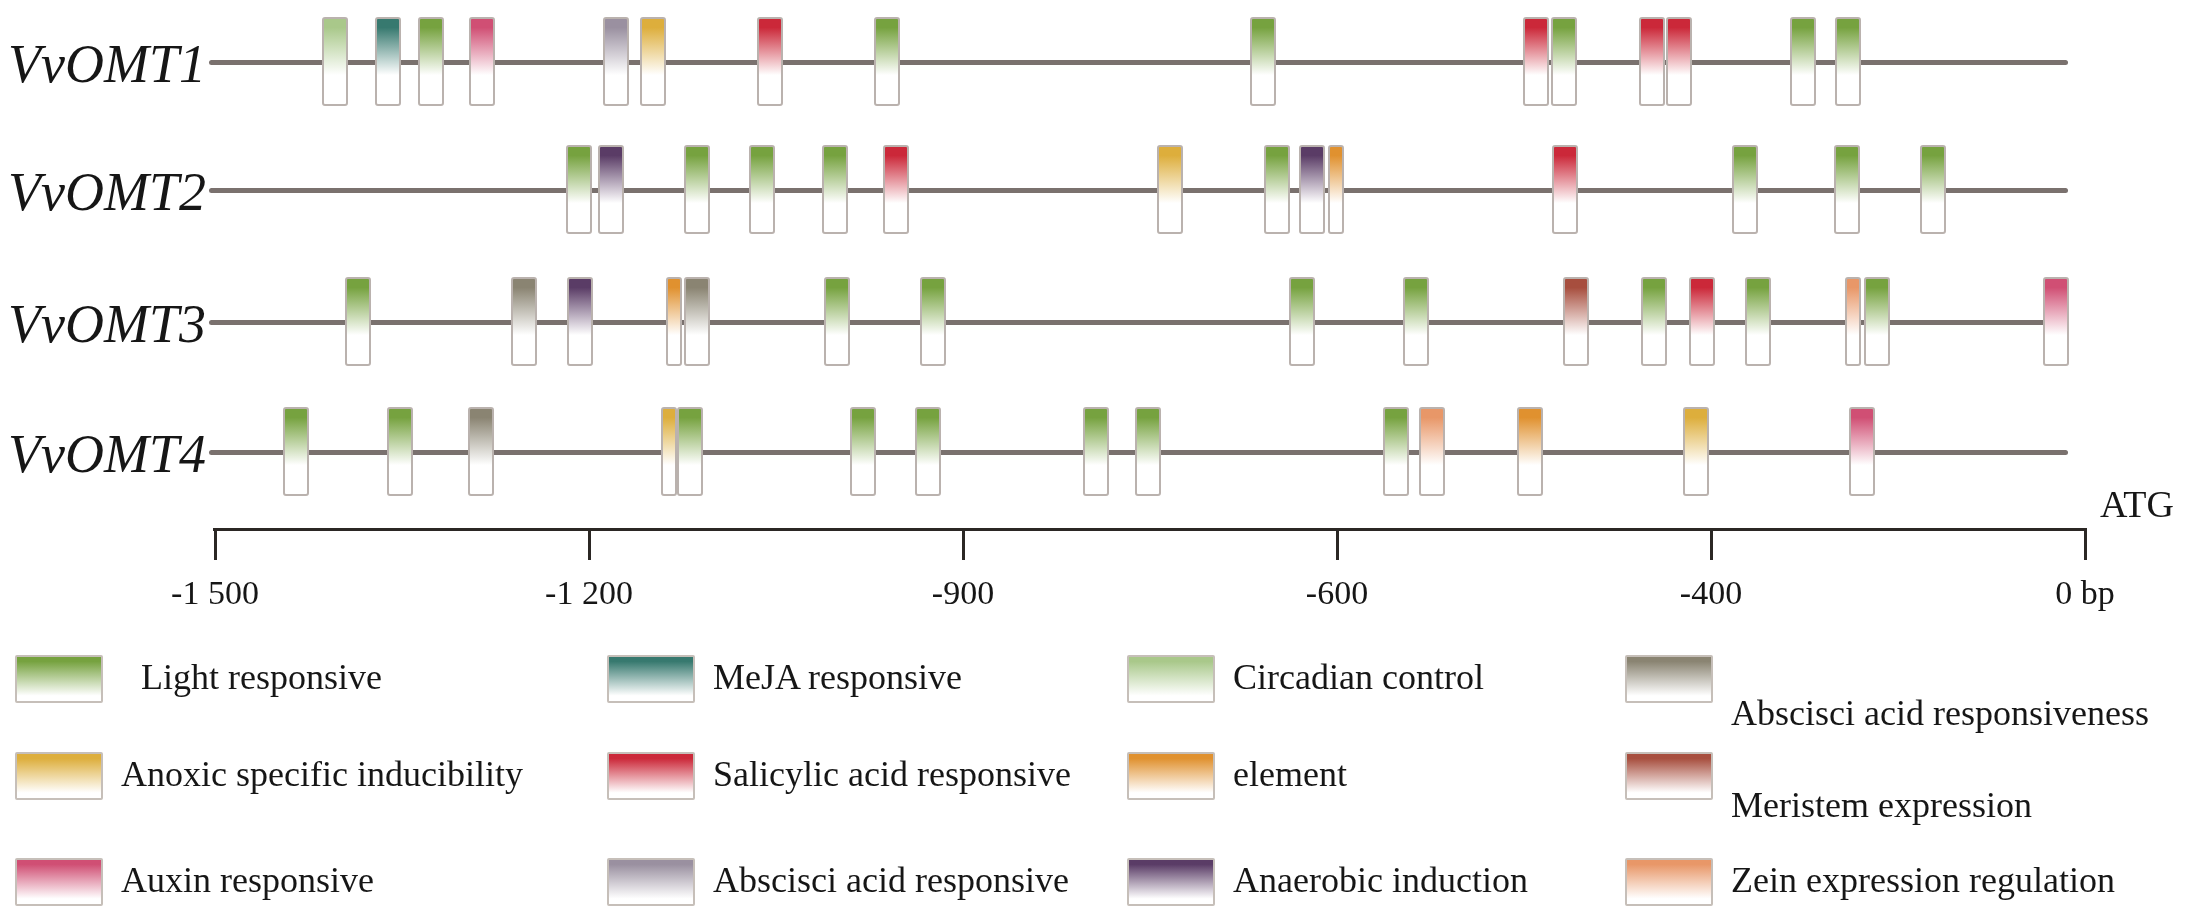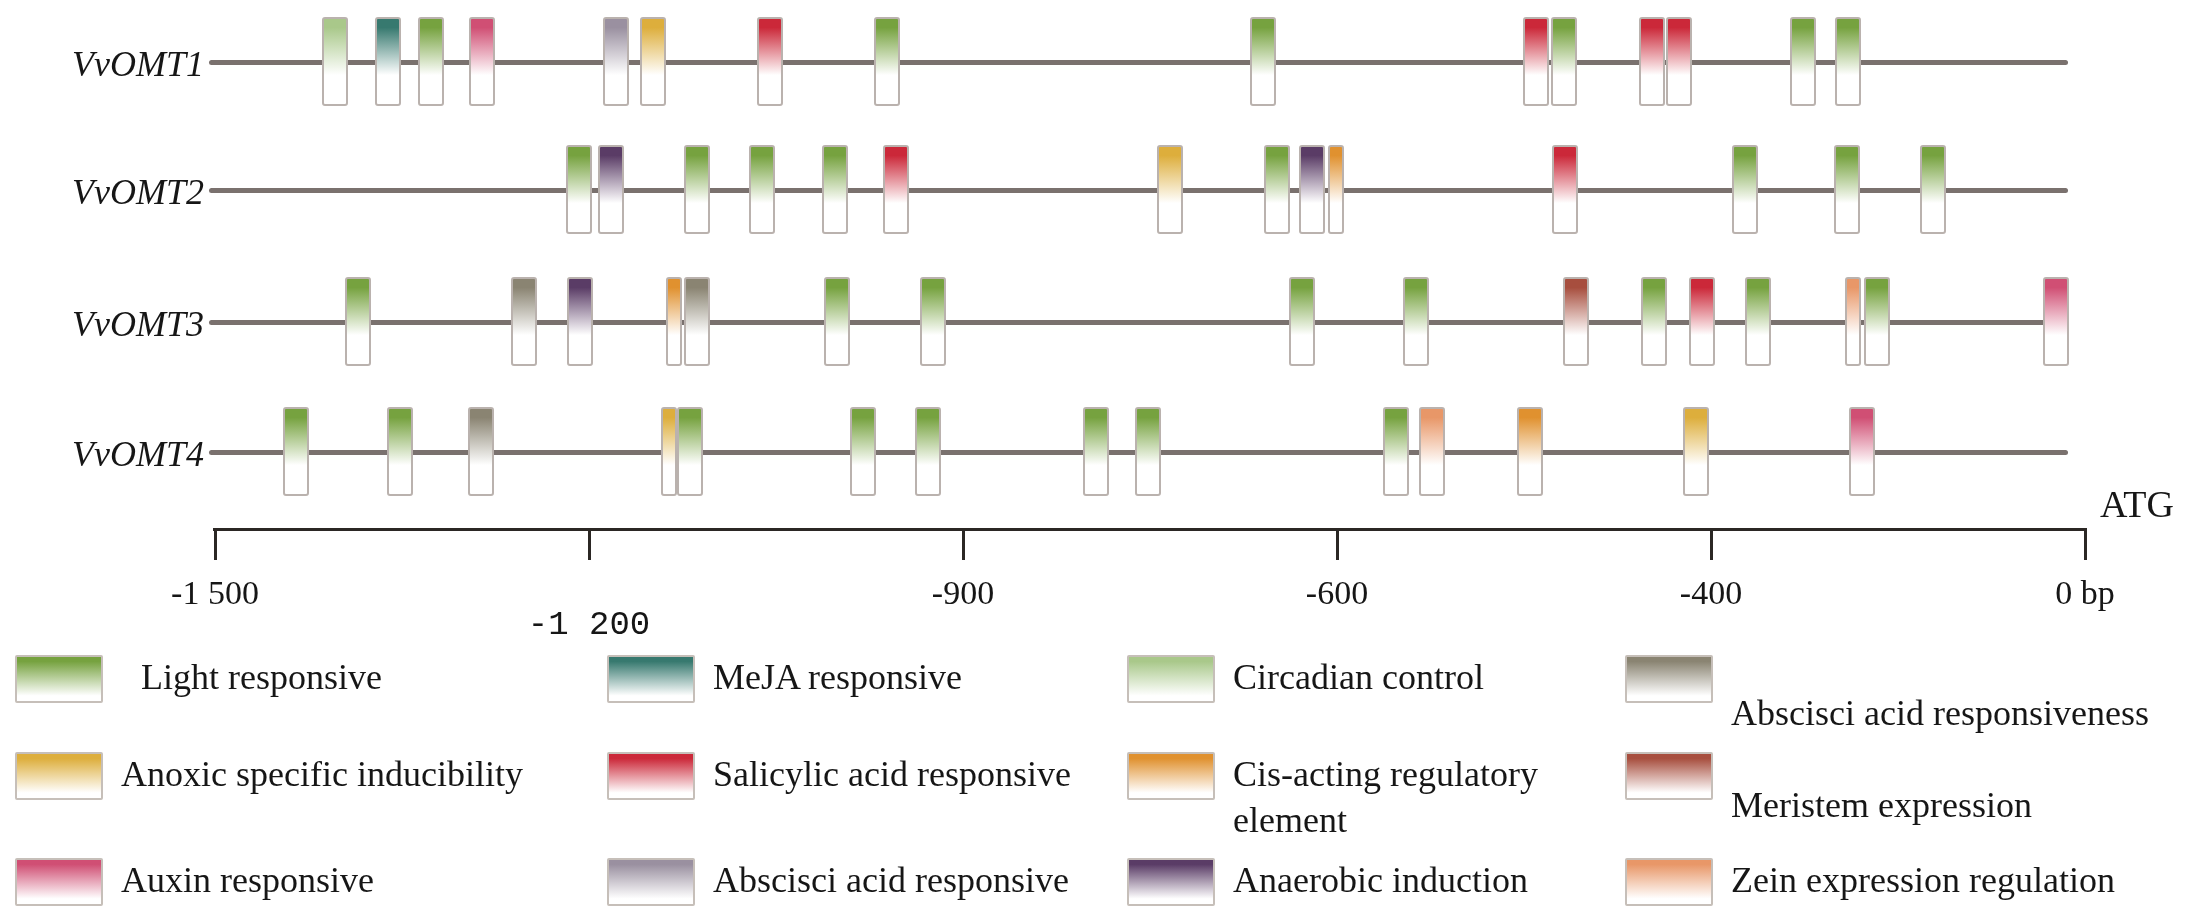--- a/index.html
+++ b/index.html
@@ -9,7 +9,7 @@
   }
   .gene-label{
     position:absolute;left:8px;width:196px;height:52px;line-height:52px;
-    text-align:right;font-style:italic;font-size:36px;color:#161616;
+    text-align:right;font-style:italic;font-size:54px;color:#161616;
     white-space:nowrap;
   }
   .gene-line{

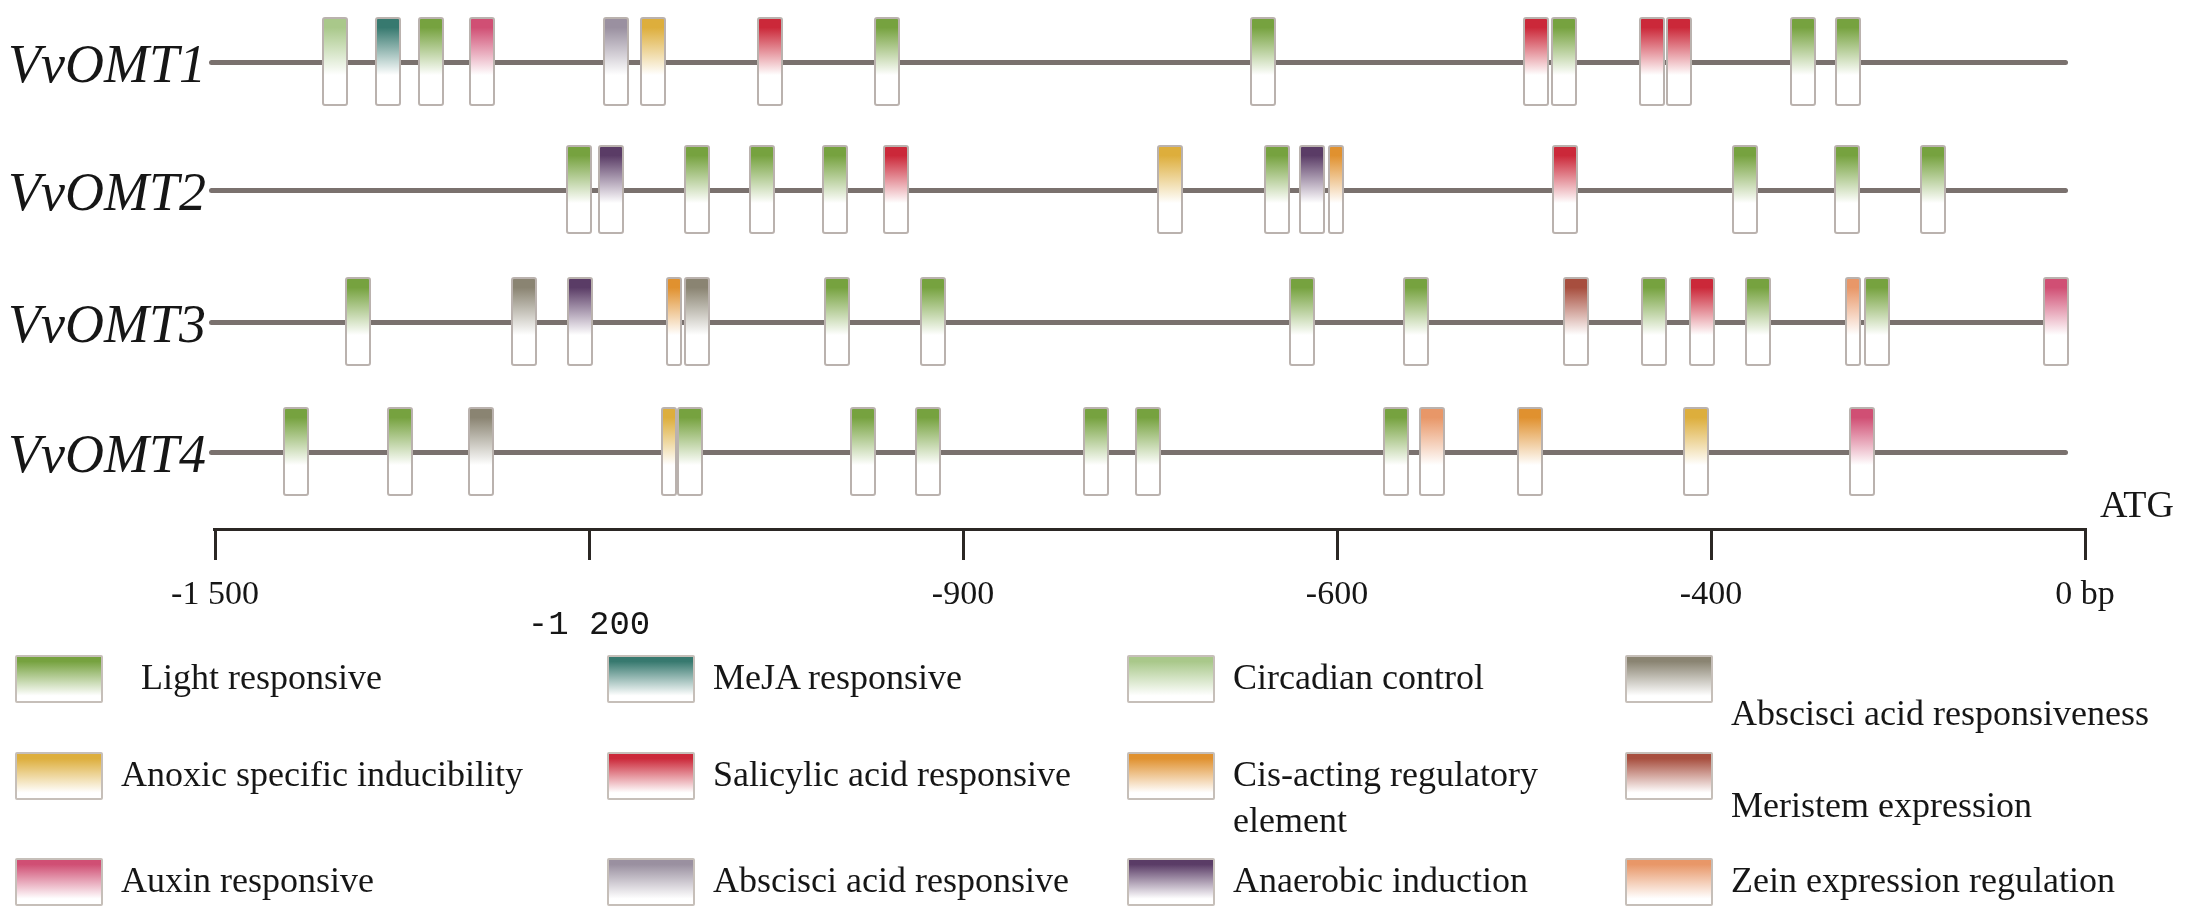--- a/index.html
+++ b/index.html
@@ -119,7 +119,7 @@
       <div class="axis-tick" style="left: 214px; top: 528px; height: 32px;"></div>
       <div class="axis-tick-label" style="left: 105px; top: 574px;">-1 500</div>
       <div class="axis-tick" style="left: 588px; top: 528px; height: 32px;"></div>
-      <div class="axis-tick-label" style="left: 479px; top: 606px; font-family: Liberation Mono, monospace;">-1 200</div>
+      <div class="axis-tick-label" style="left: 479px; top: 574px;">-1 200</div>
       <div class="axis-tick" style="left: 962px; top: 528px; height: 32px;"></div>
       <div class="axis-tick-label" style="left: 853px; top: 574px;">-900</div>
       <div class="axis-tick" style="left: 1336px; top: 528px; height: 32px;"></div>

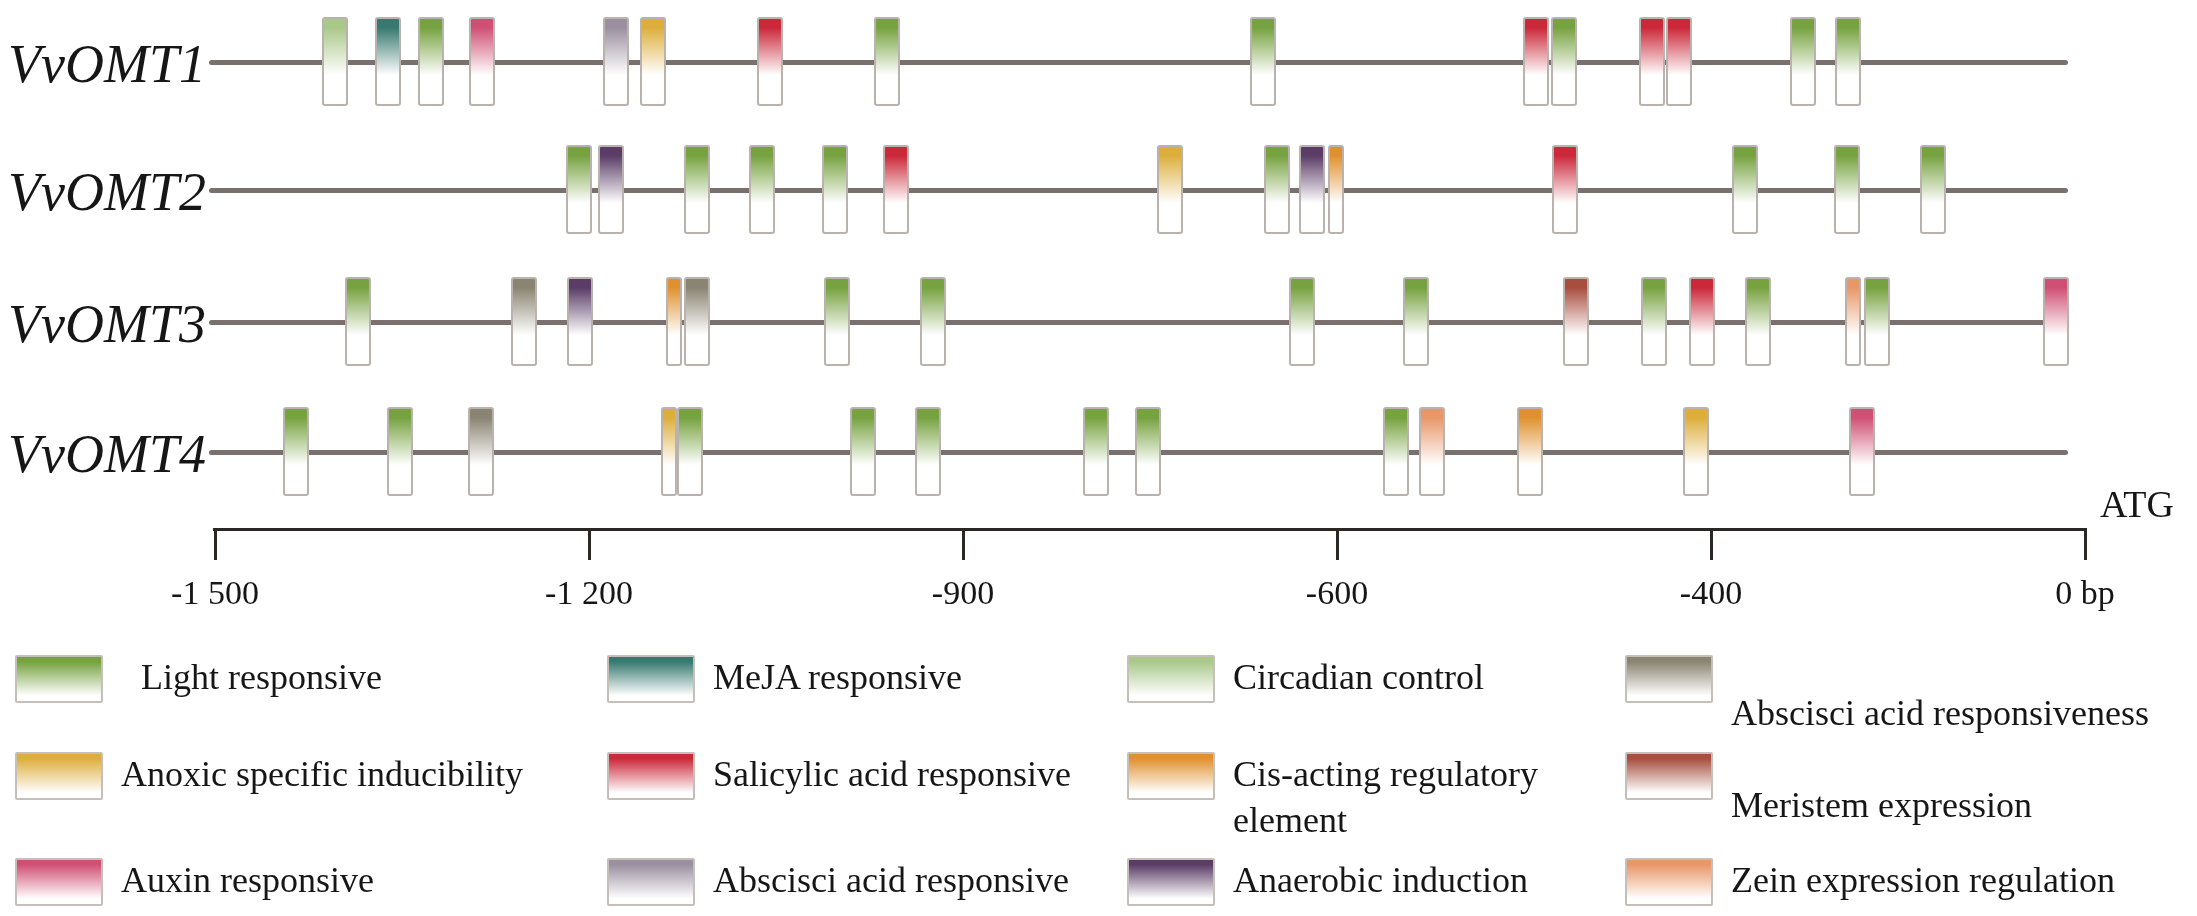--- a/index.html
+++ b/index.html
@@ -161,7 +161,6 @@
       </div>
       <div class="legend-swatch" style="left: 1127px; top: 752px; background: linear-gradient(rgb(224, 145, 47) 0%, rgb(224, 145, 47) 10%, rgb(255, 255, 255) 88%);"></div>
       <div class="legend-label" style="left: 1233px; top: 751px;">
-        <div>Cis-acting regulatory</div>
         <div>element</div>
       </div>
       <div class="legend-swatch" style="left: 1127px; top: 858px; background: linear-gradient(rgb(90, 60, 102) 0%, rgb(90, 60, 102) 10%, rgb(255, 255, 255) 88%);"></div>

